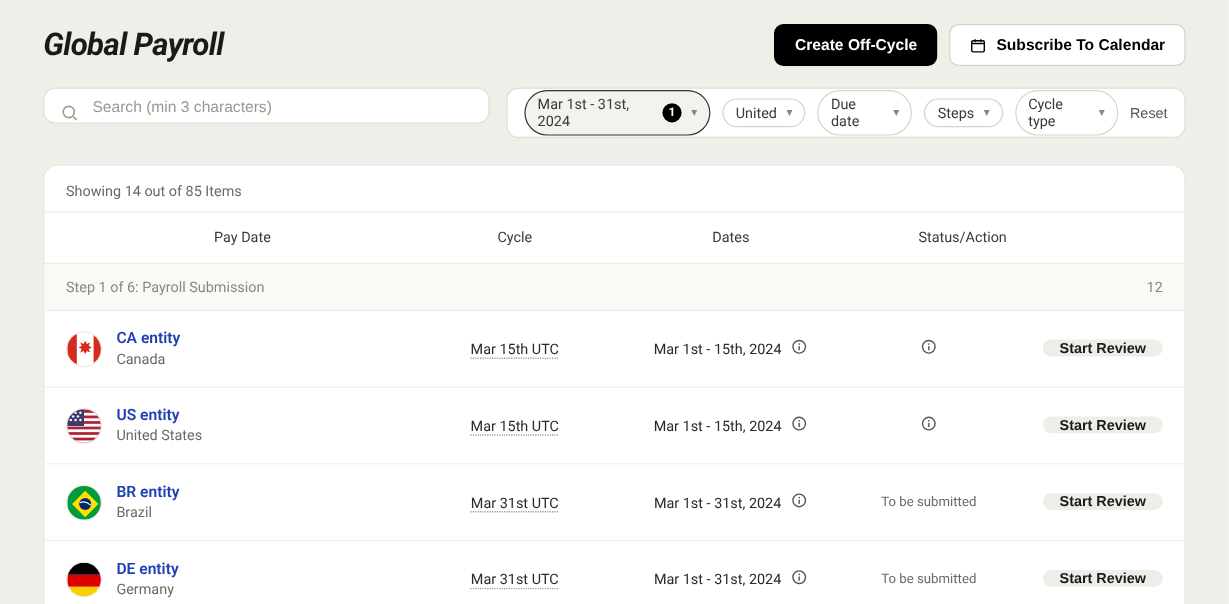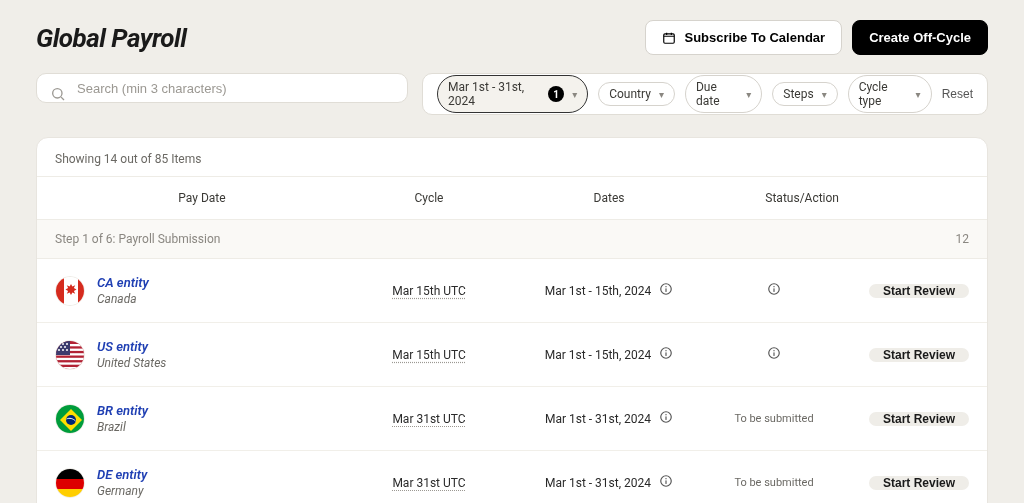--- a/index.html
+++ b/index.html
@@ -210,15 +210,15 @@
   <div class="header">
     <h1 class="title">Global Payroll</h1>
     <div class="header-actions">
+      <button class="btn btn-dark">
+        <span>Create Off-Cycle</span>
+      </button>
       <button class="btn">
         <svg class="icon-cal" viewBox="0 0 24 24" fill="none" stroke="currentColor" stroke-width="2">
             <rect x="3" y="5" width="18" height="16" rx="2"></rect>
             <path d="M3 9h18M8 3v4M16 3v4"></path>
           </svg>
         <span>Subscribe To Calendar</span>
-      </button>
-      <button class="btn btn-dark">
-        <span>Create Off-Cycle</span>
       </button>
     </div>
   </div>

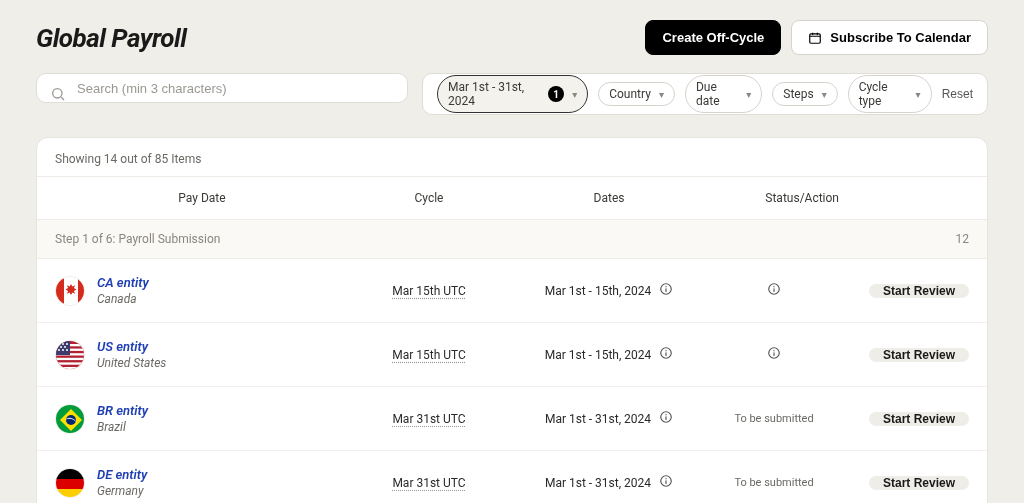--- a/index.html
+++ b/index.html
@@ -238,7 +238,7 @@
         <span class="chev">▾</span>
       </div>
       <div class="pill">
-        <span>Country</span>
+        <span>United</span>
         <span class="chev">▾</span>
       </div>
       <div class="pill">

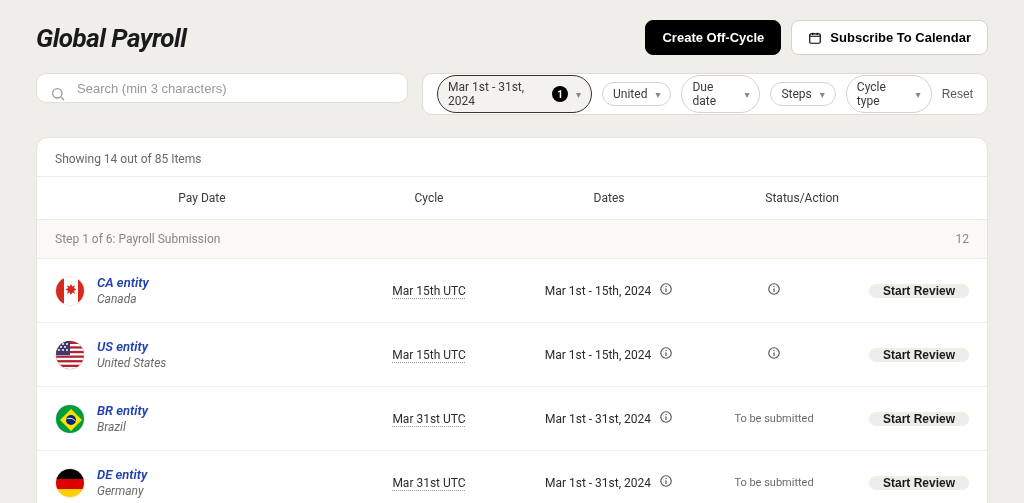--- a/index.html
+++ b/index.html
@@ -156,7 +156,7 @@
     padding: 16px 18px;
     border-bottom: 1px solid #f1efe9;
   }
-  .entity-cell { display: flex; align-items: center; gap: 12px; font-style: italic; }
+  .entity-cell { display: flex; align-items: center; gap: 12px; }
   .flag {
     width: 30px; height: 30px;
     border-radius: 50%;

